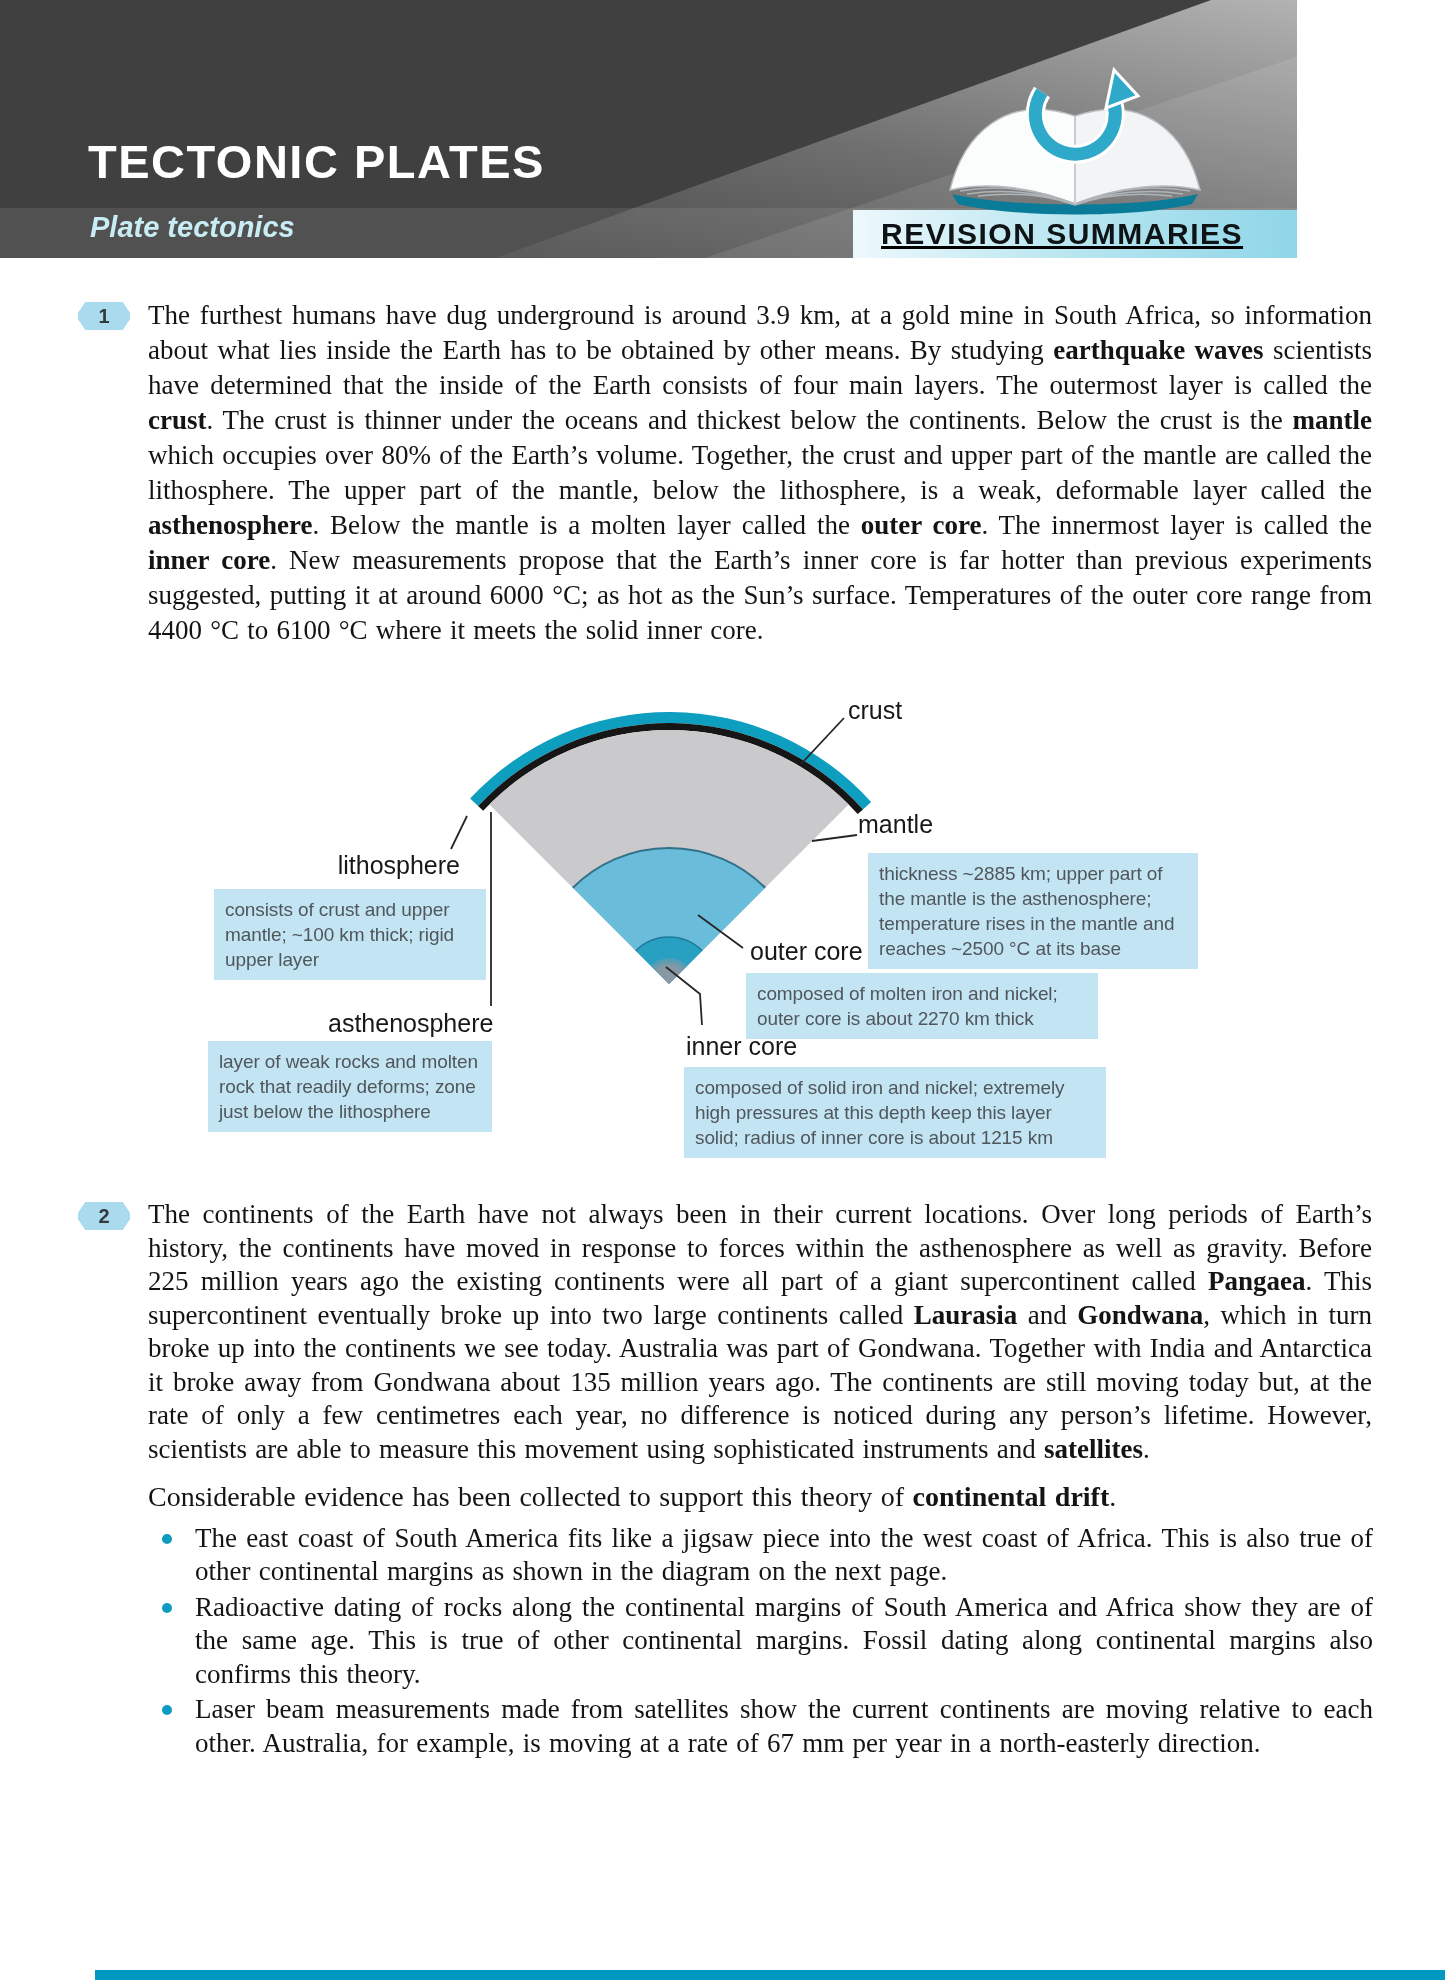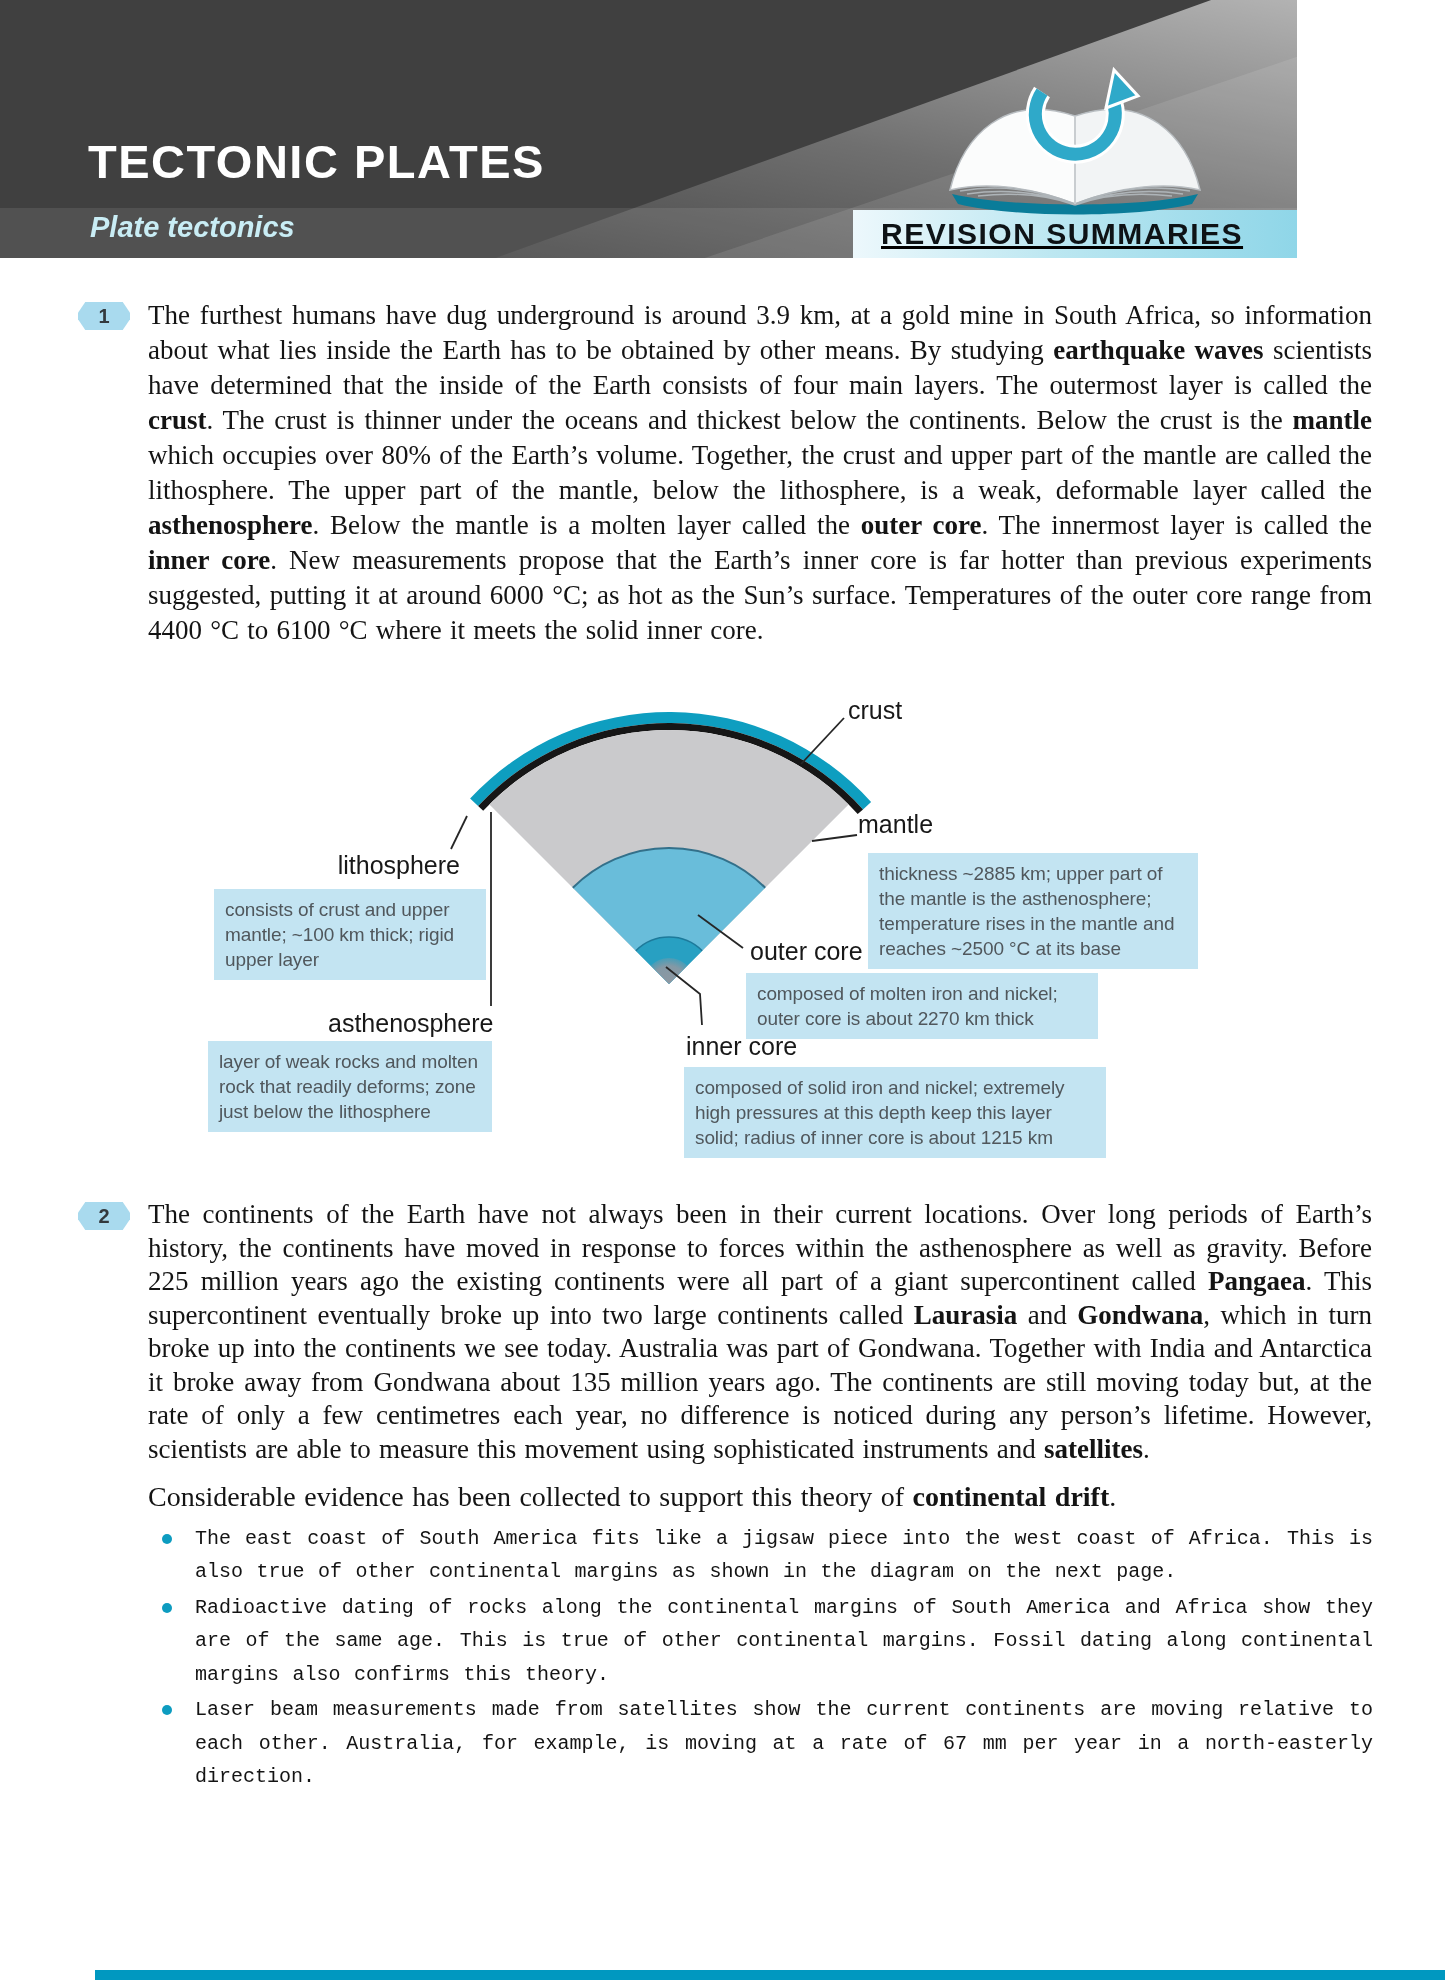--- a/index.html
+++ b/index.html
@@ -38,7 +38,7 @@
   .evidence{margin:14px 0 0 148px;width:1224px;font-size:28px;color:#141414;word-spacing:1.5px;}
   .bullets{margin-top:8px;}
   .bullet{position:relative;margin-left:195px;width:1178px;margin-bottom:2px;}
-  .bullet-text{font-size:20px;color:#141414;text-align:justify;word-spacing:1.5px;font-family:Liberation Mono, monospace;}
+  .bullet-text{font-size:27px;color:#141414;text-align:justify;word-spacing:1.5px;}
   .dot{position:absolute;left:-33px;top:12px;width:10px;height:10px;border-radius:50%;background:#0D9CC0;}
 
   

